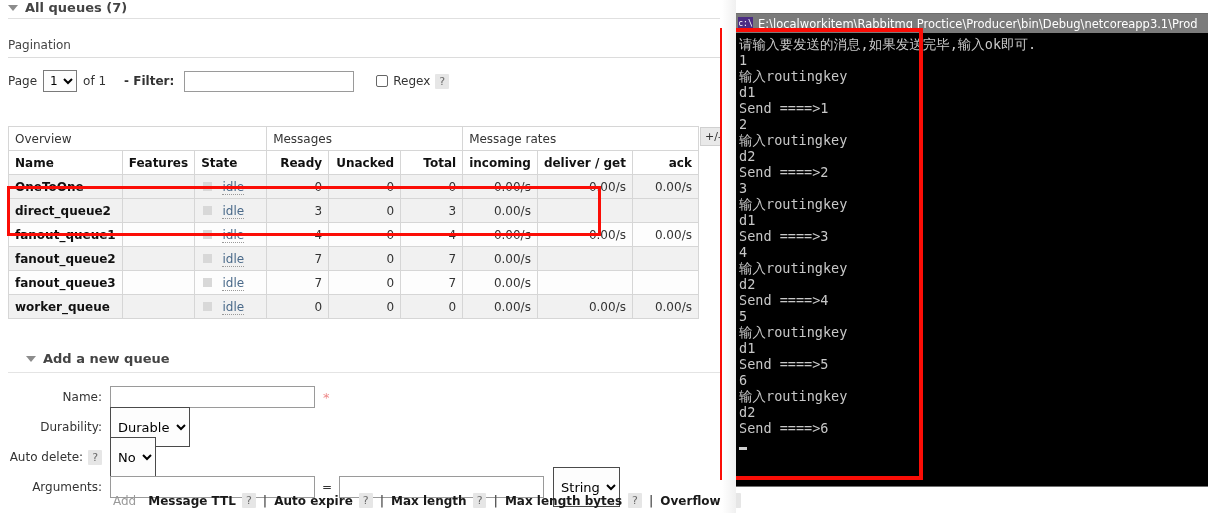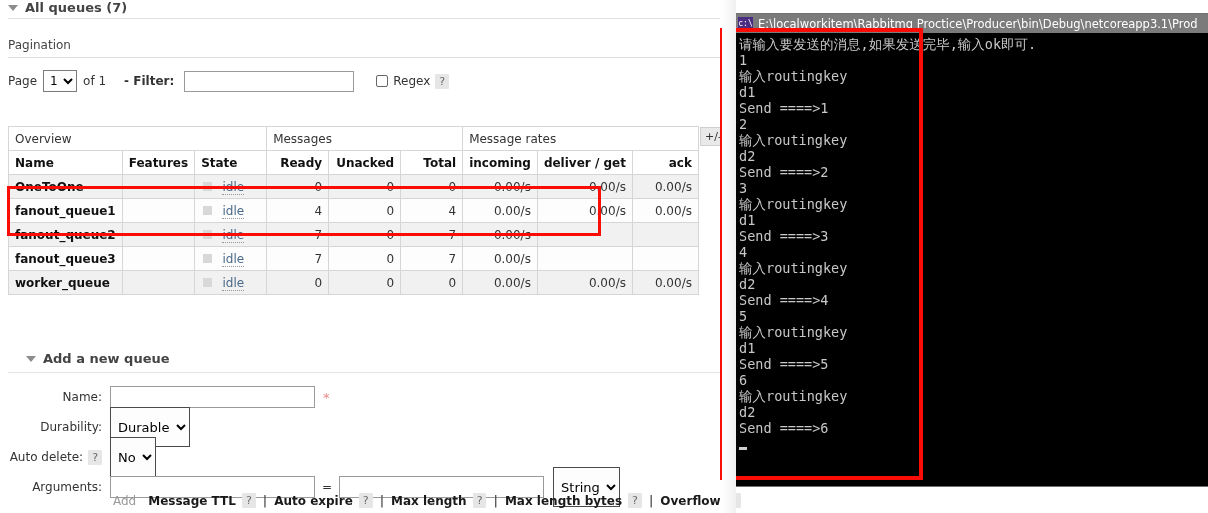--- a/index.html
+++ b/index.html
@@ -340,6 +340,17 @@
             <td class="num">0.00/s</td>
             <td class="num">0.00/s</td>
             <td class="num">0.00/s</td>
+          </tr>
+          <tr class="odd">
+            <td class="name">direct_queue2</td>
+            <td></td>
+            <td class="state"><span class="state-dot"></span><span class="idle-text">idle</span></td>
+            <td class="num">3</td>
+            <td class="num">0</td>
+            <td class="num">3</td>
+            <td class="num">0.00/s</td>
+            <td class="num"></td>
+            <td class="num"></td>
           </tr>
           <tr class="even">
             <td class="name">fanout_queue1</td>

